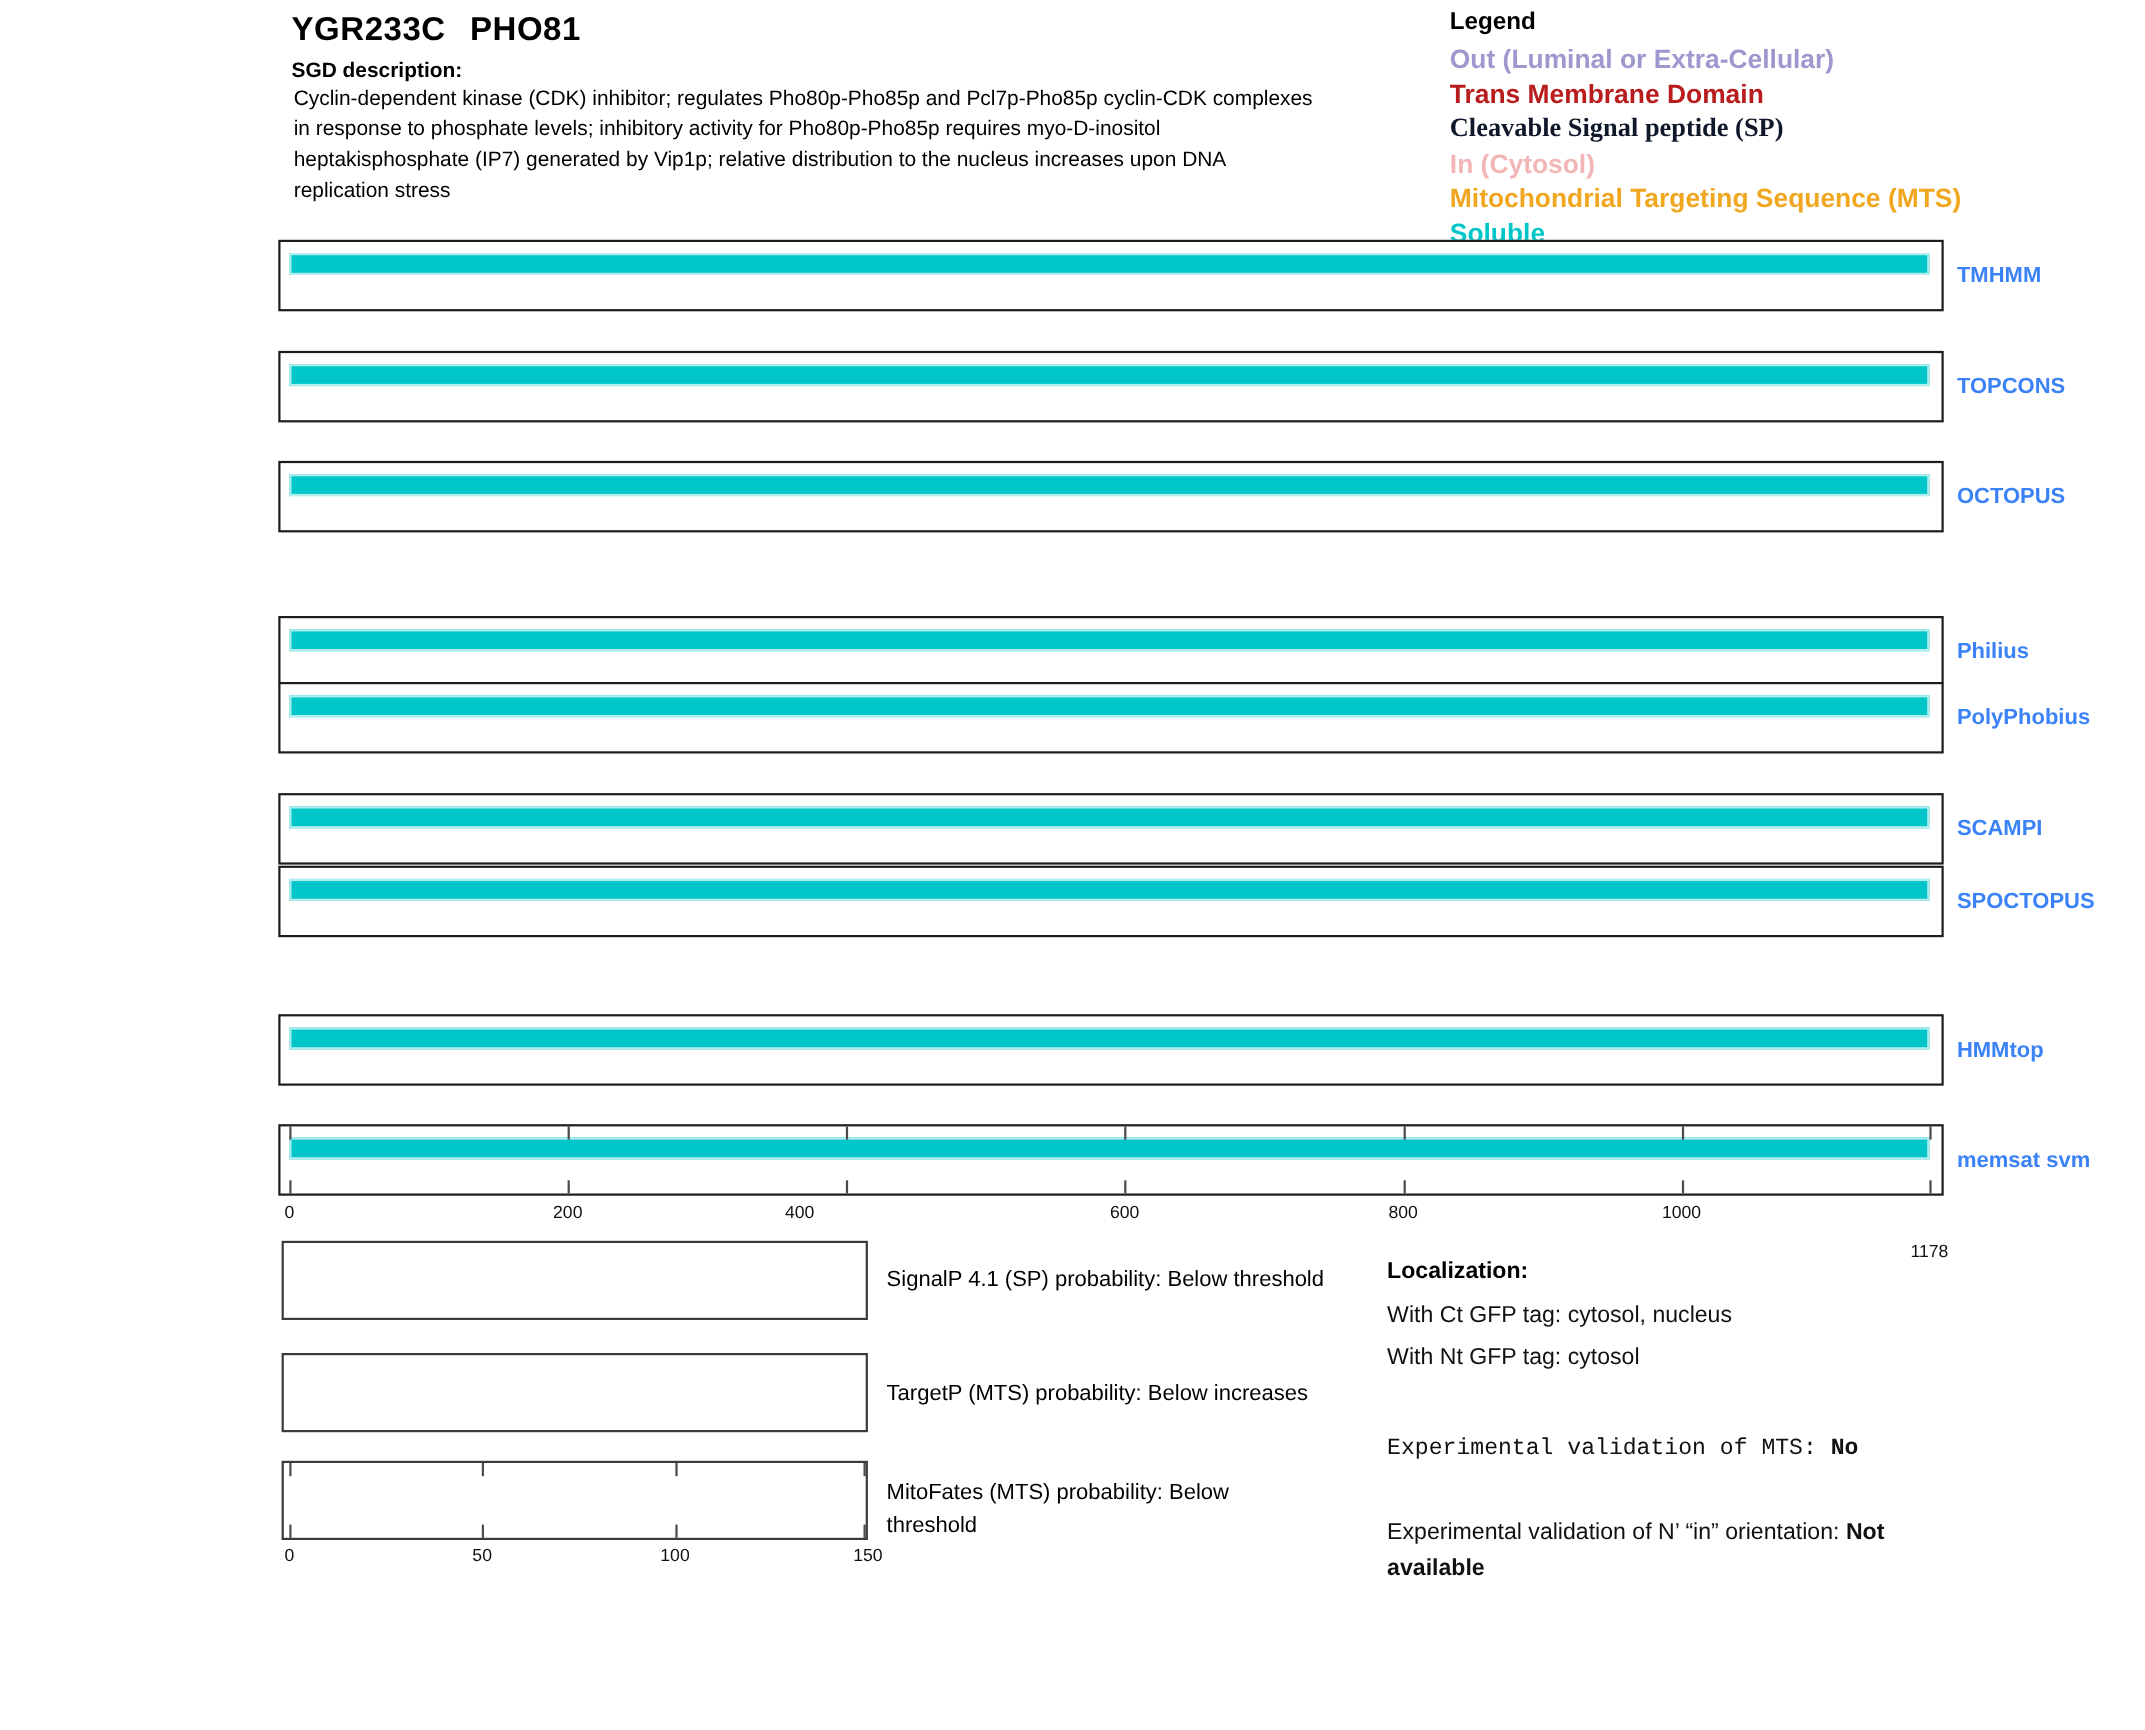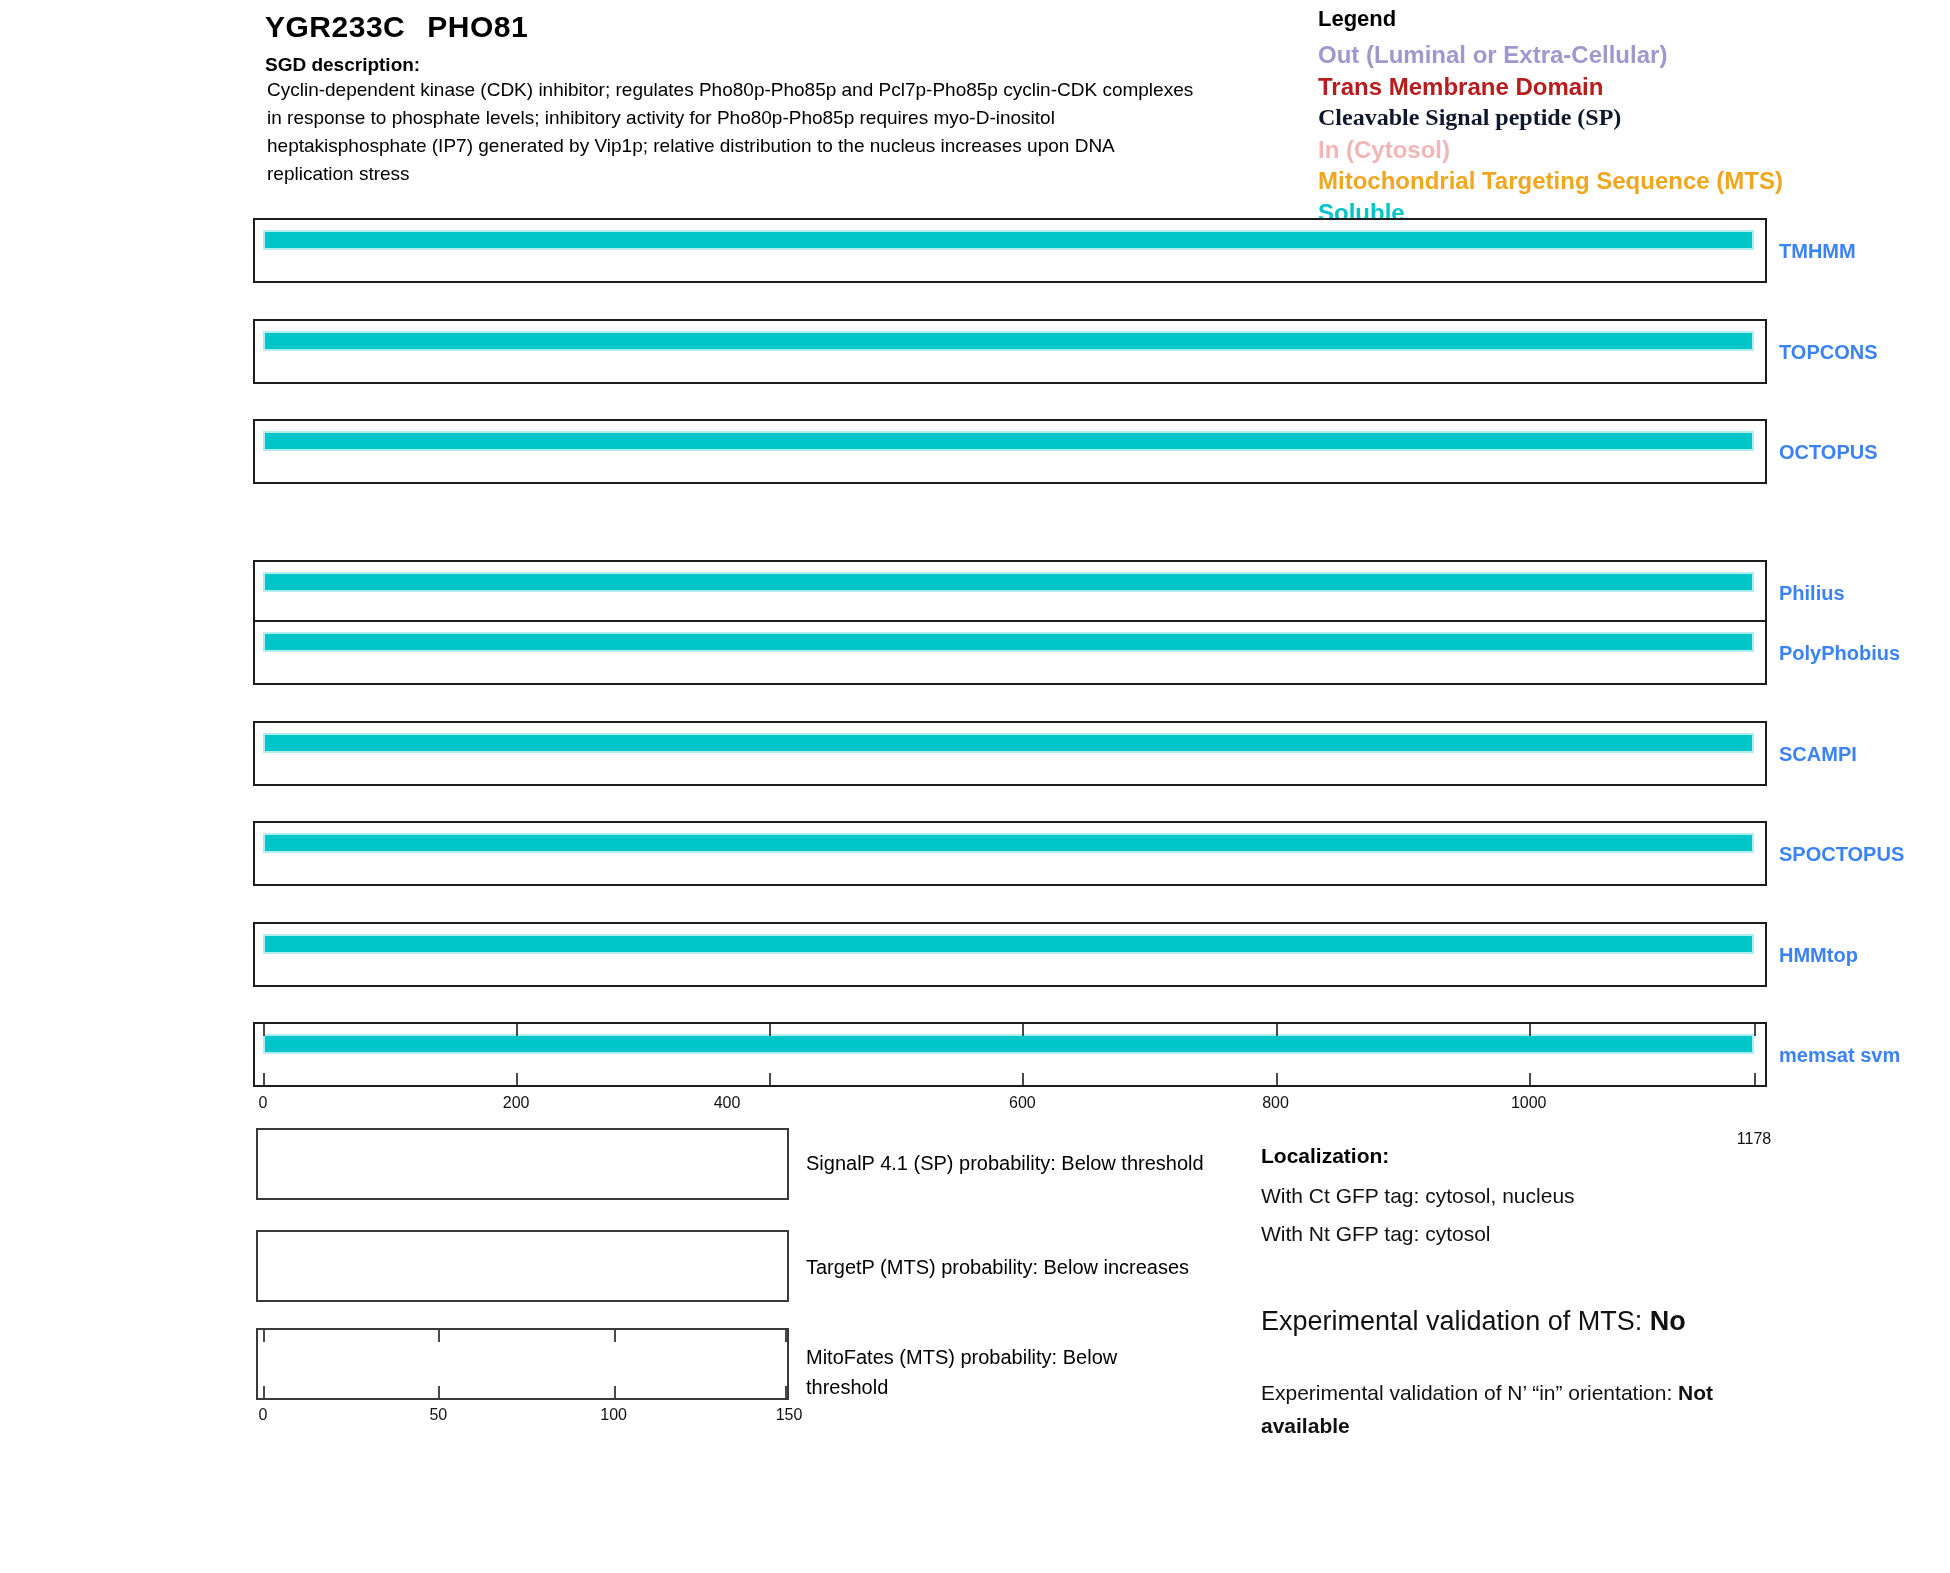--- a/index.html
+++ b/index.html
@@ -104,7 +104,7 @@
         </div>
       <div class="track-label">SCAMPI</div>
     </div>
-      <div class="track-row" style="top: 821px;">
+      <div class="track-row" style="top: 787px;">
       <div class="track-box">
           <div class="bar" style="left: 8px; width: 1487px; background: rgb(0, 198, 202);"></div>
         </div>

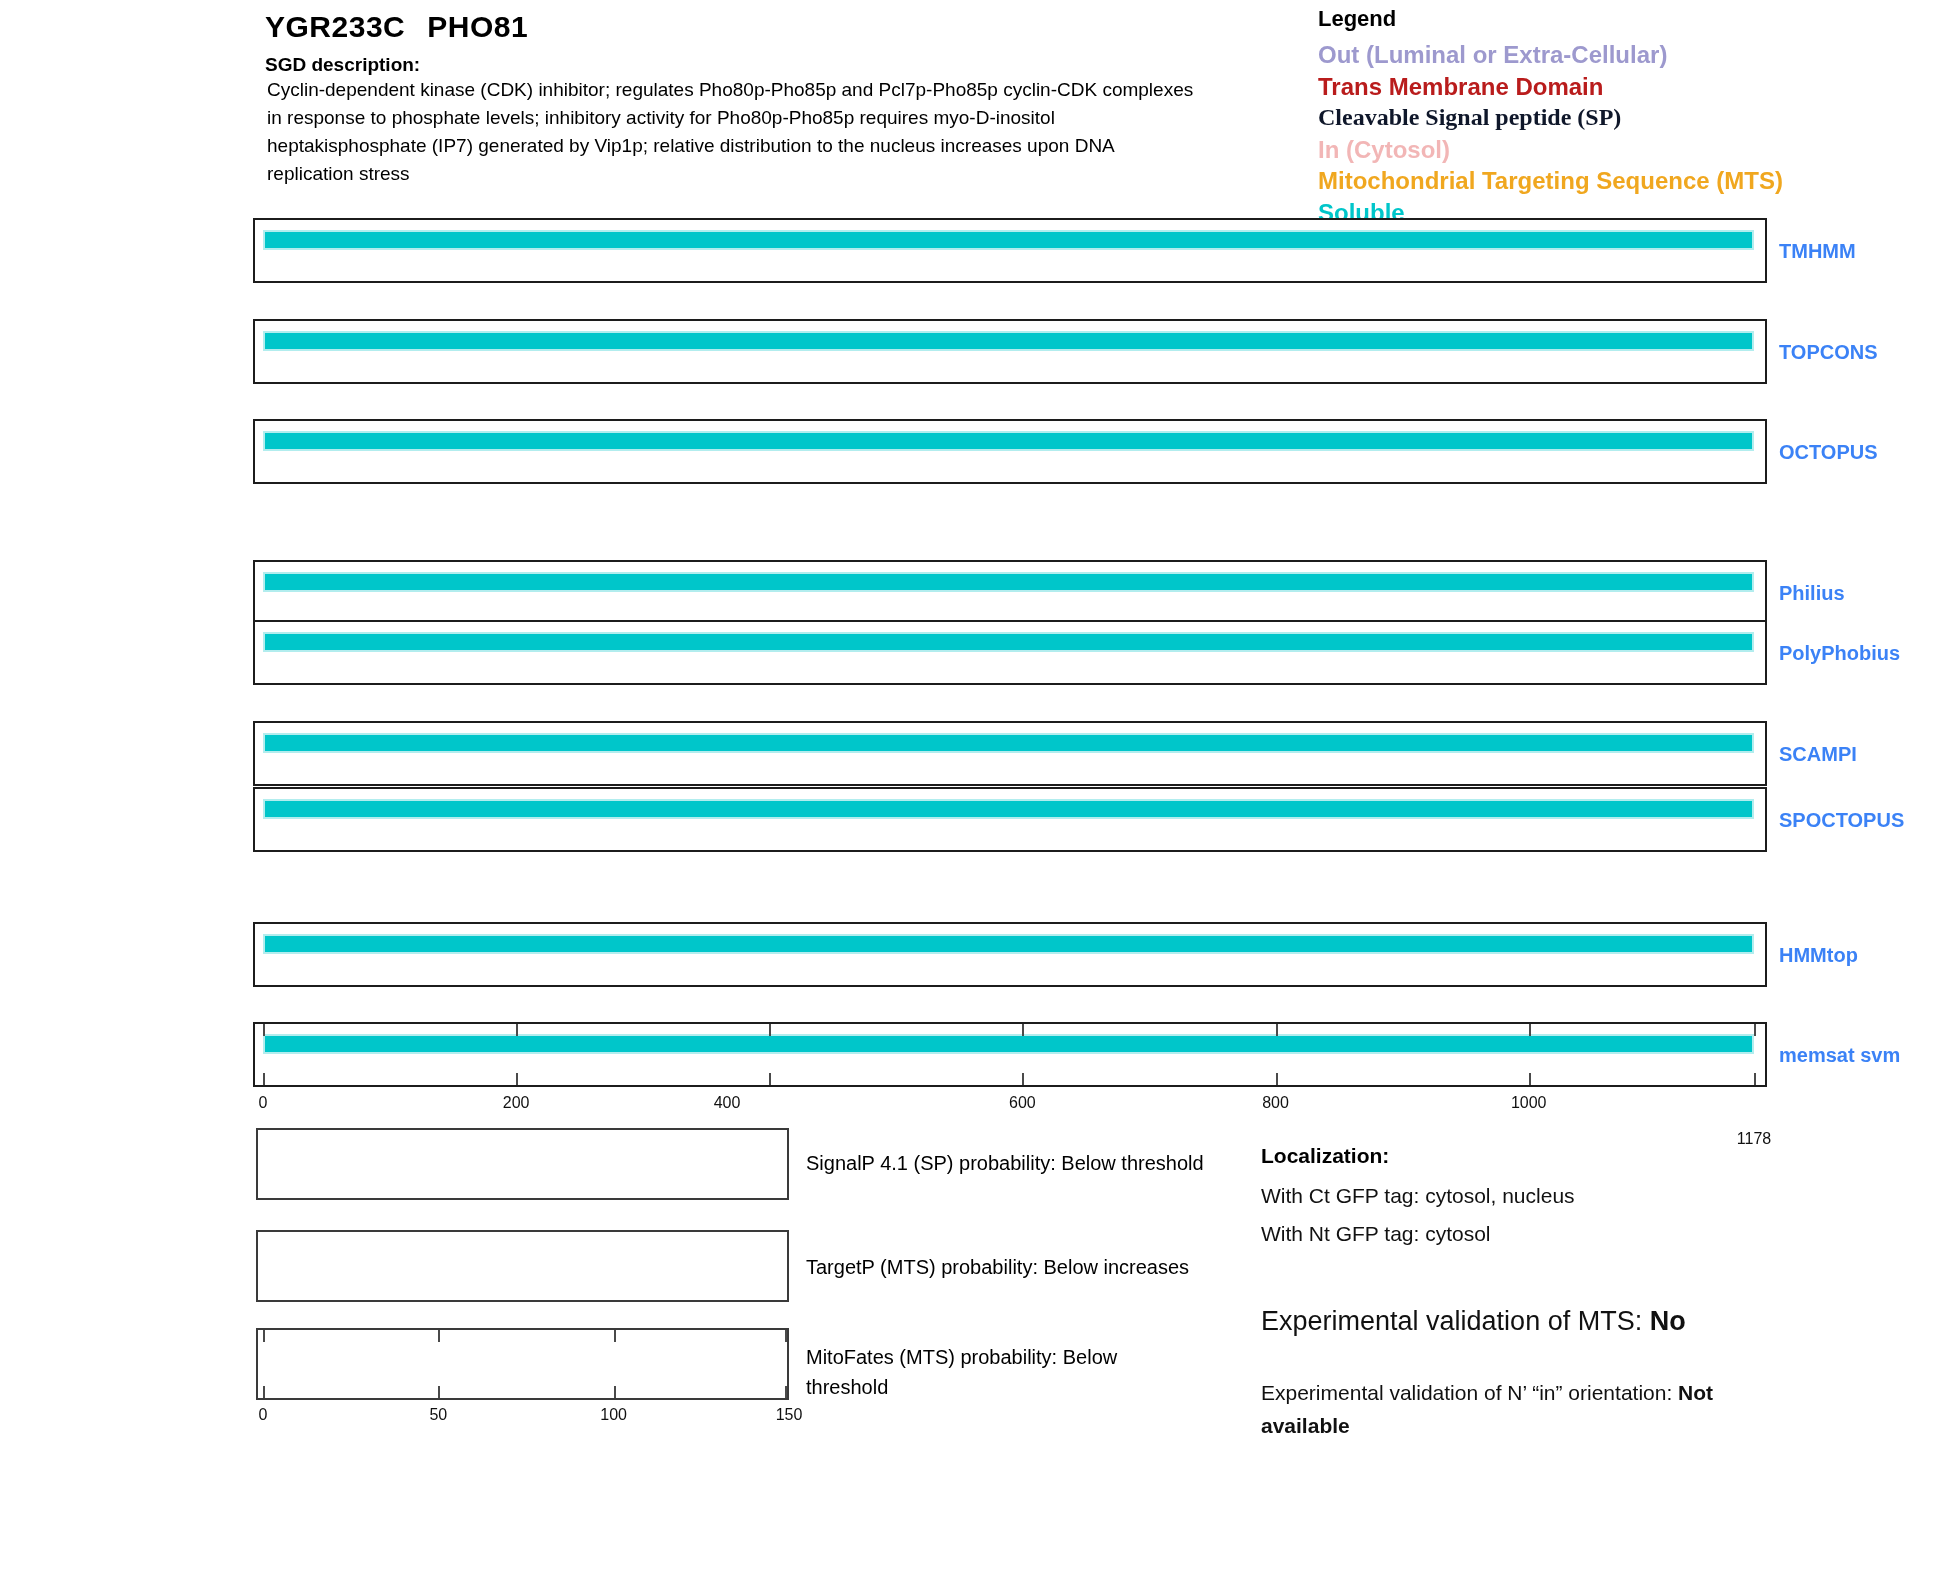--- a/index.html
+++ b/index.html
@@ -37,7 +37,7 @@
   .loc-heading{position:absolute;left:1261px;top:1144px;font-size:21px;font-weight:bold;color:#000;}
   .loc-line1{position:absolute;left:1261px;top:1184px;font-size:21px;}
   .loc-line2{position:absolute;left:1261px;top:1222px;font-size:21px;}
-  .loc-mts{position:absolute;left:1261px;top:1306px;font-size:27px;}
+  .loc-mts{position:absolute;left:1261px;top:1306px;font-size:21px;font-family:Liberation Mono, monospace;}
   .loc-orient{position:absolute;left:1261px;top:1376px;font-size:21px;width:545px;line-height:33px;}
   .bold{font-weight:bold;}
 </style>

